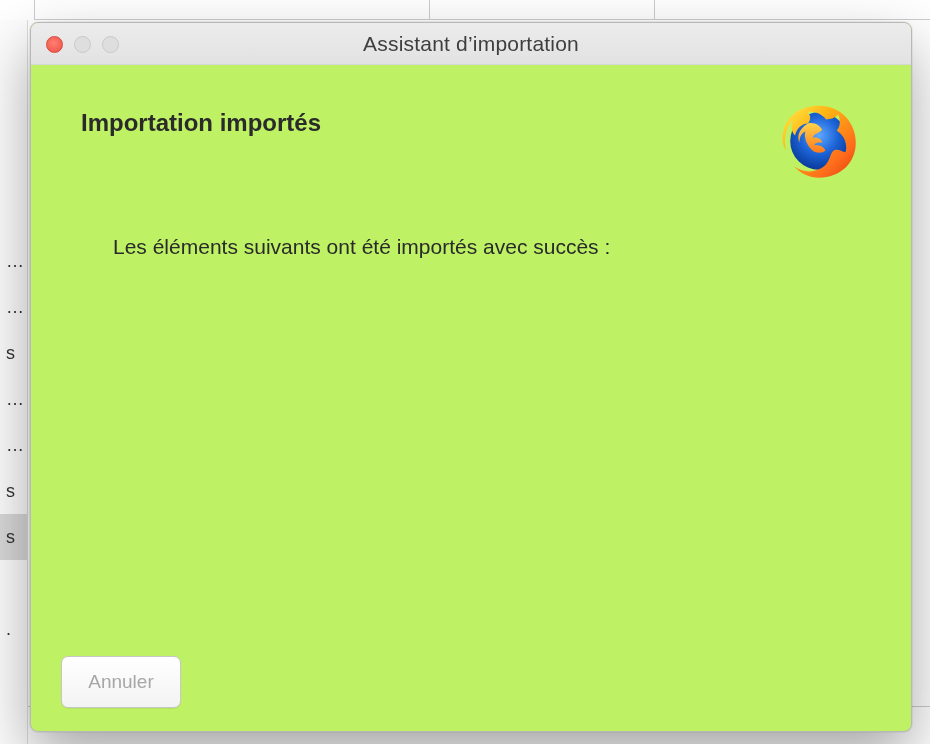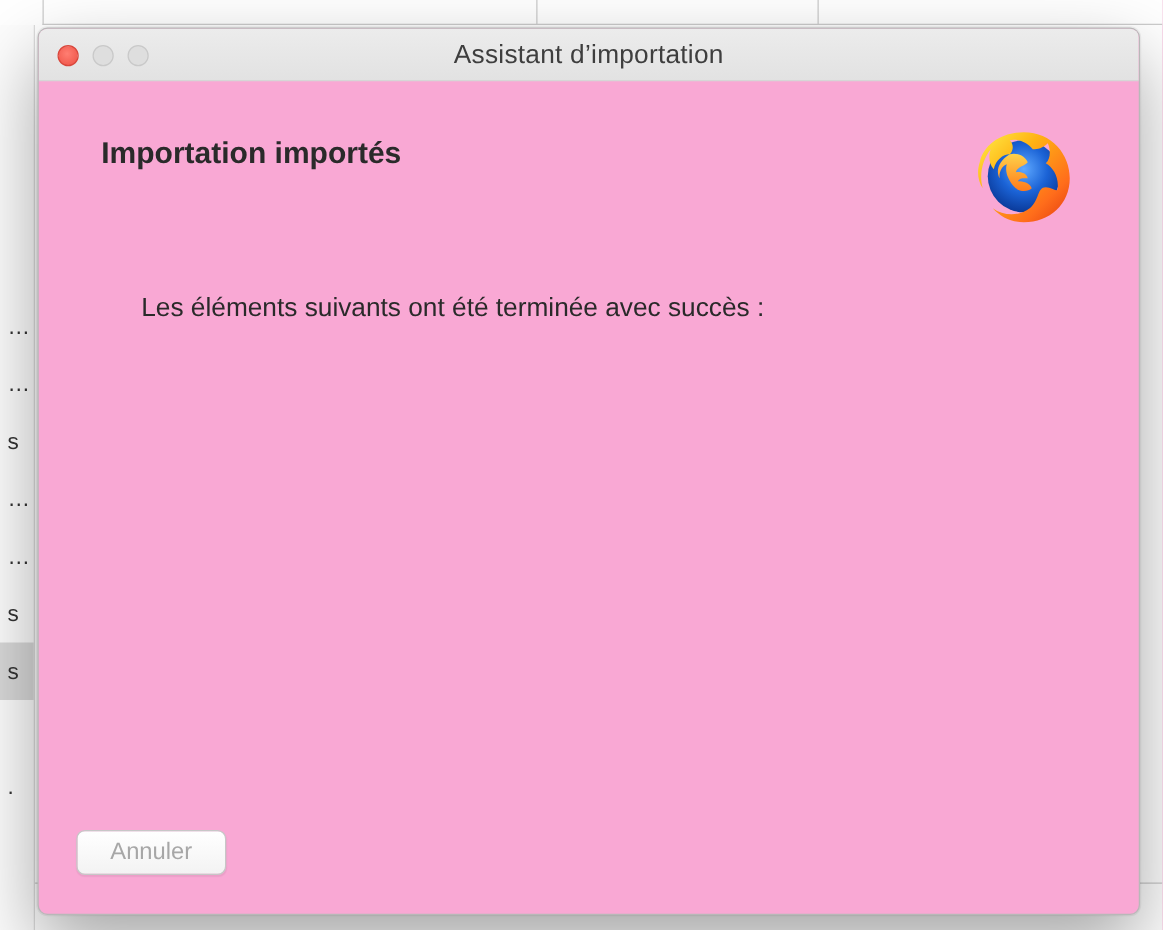--- a/index.html
+++ b/index.html
@@ -83,7 +83,7 @@
       top: 22px;
       width: 882px;
       height: 710px;
-      background: #f9a8d4;
+      background: #bef264;
       border-radius: 8px;
       border: 1px solid #b8b8b8;
       box-shadow: 0 25px 60px rgba(0,0,0,0.35), 0 0 0 1px rgba(0,0,0,0.05);

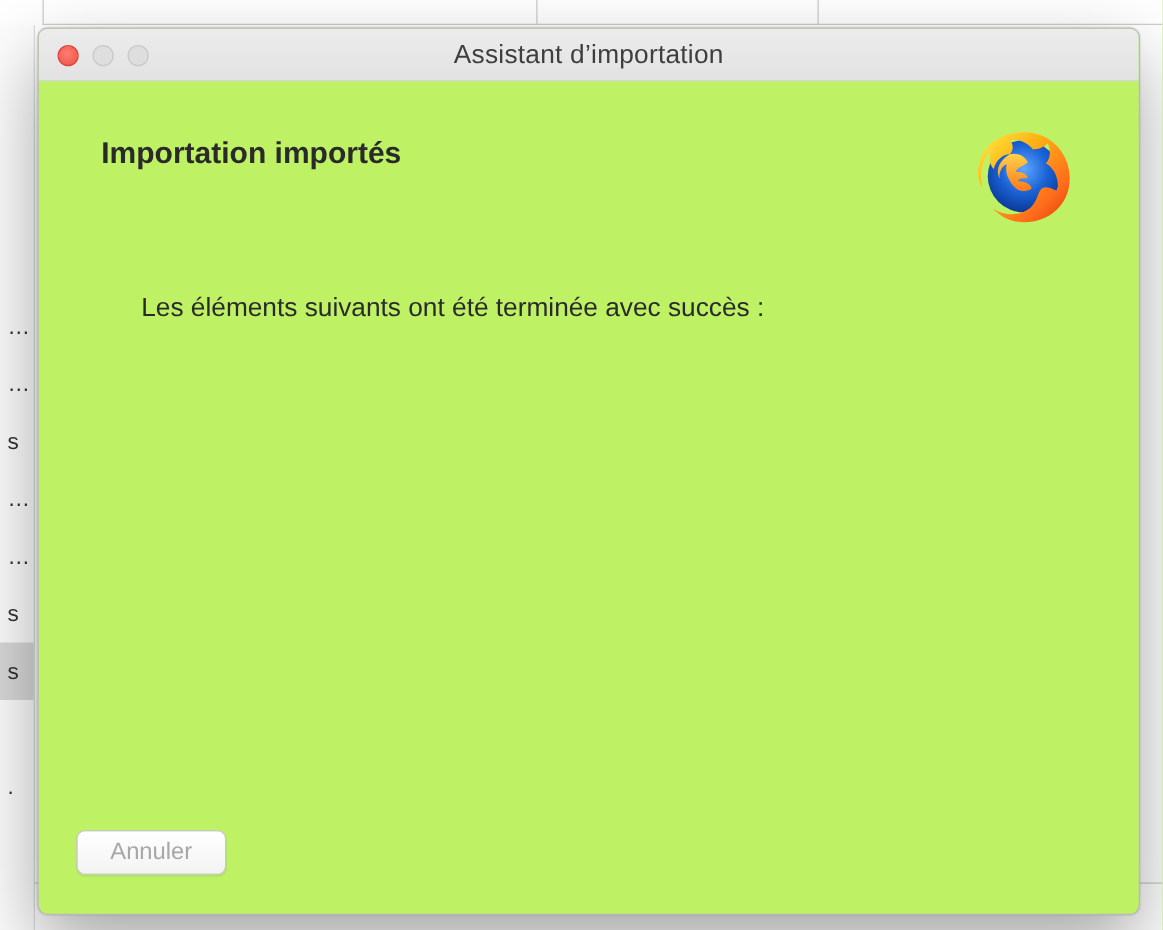--- a/index.html
+++ b/index.html
@@ -308,7 +308,7 @@
     </div>
 
     <div class="body-text">
-      <div>Les éléments suivants ont été terminée avec succès :</div>
+      <div>Les éléments suivants ont été importés avec succès :</div>
     </div>
   </div>
 

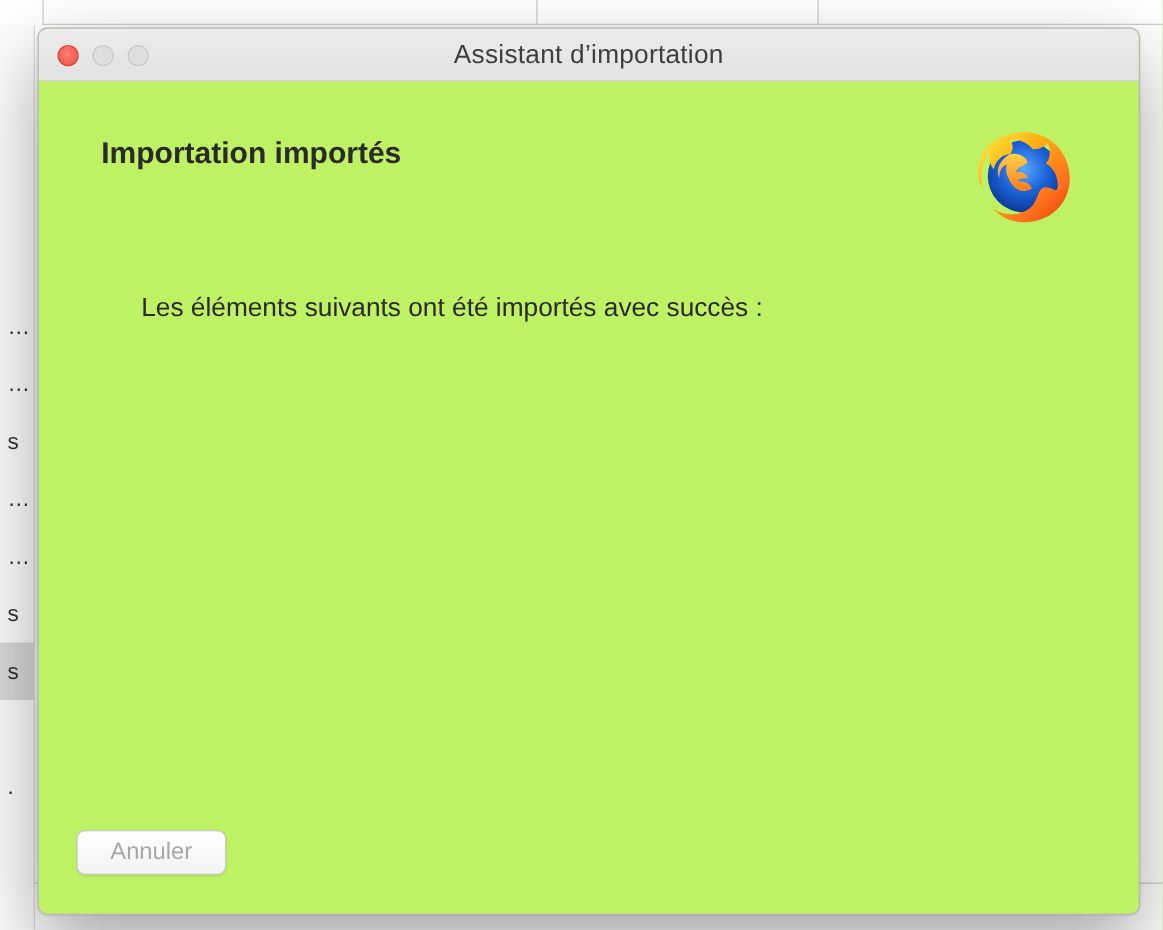--- a/index.html
+++ b/index.html
@@ -175,7 +175,7 @@
     }
 
     .btn {
-      height: 36px;
+      height: 52px;
       min-width: 120px;
       padding: 0 24px;
       font-size: 19px;

